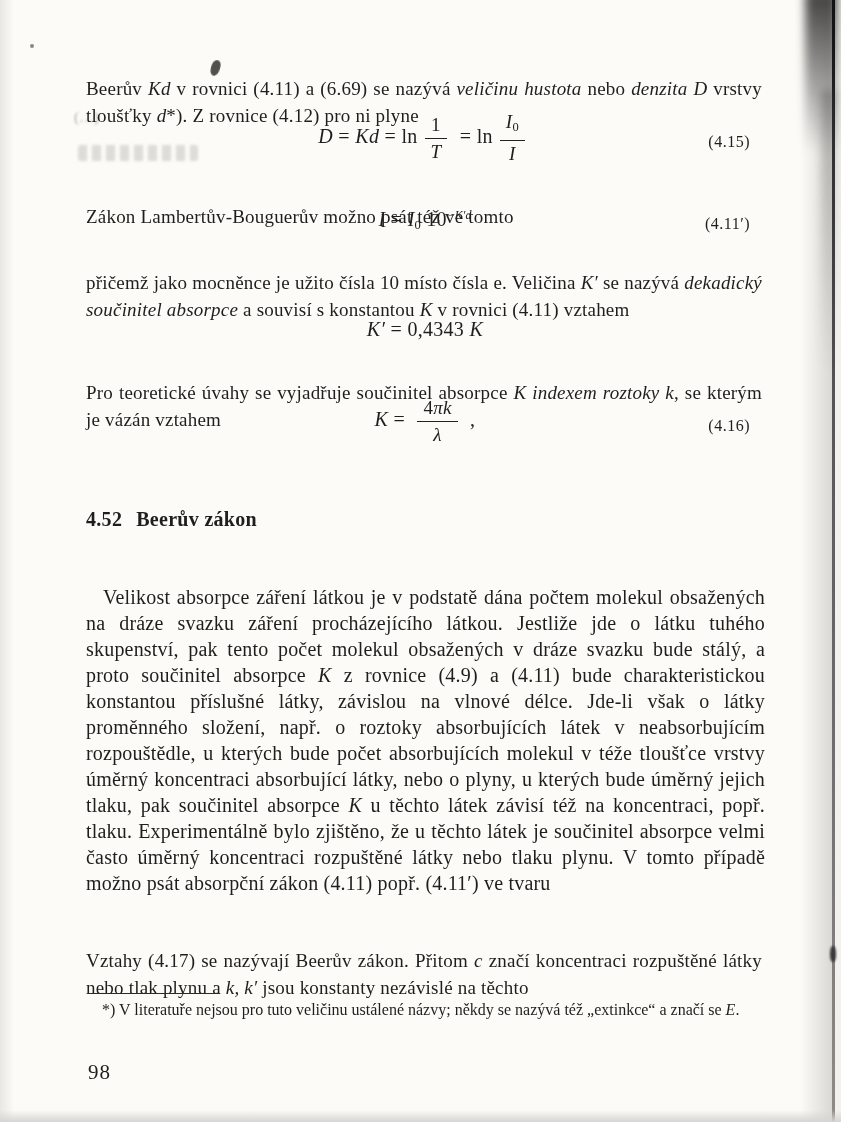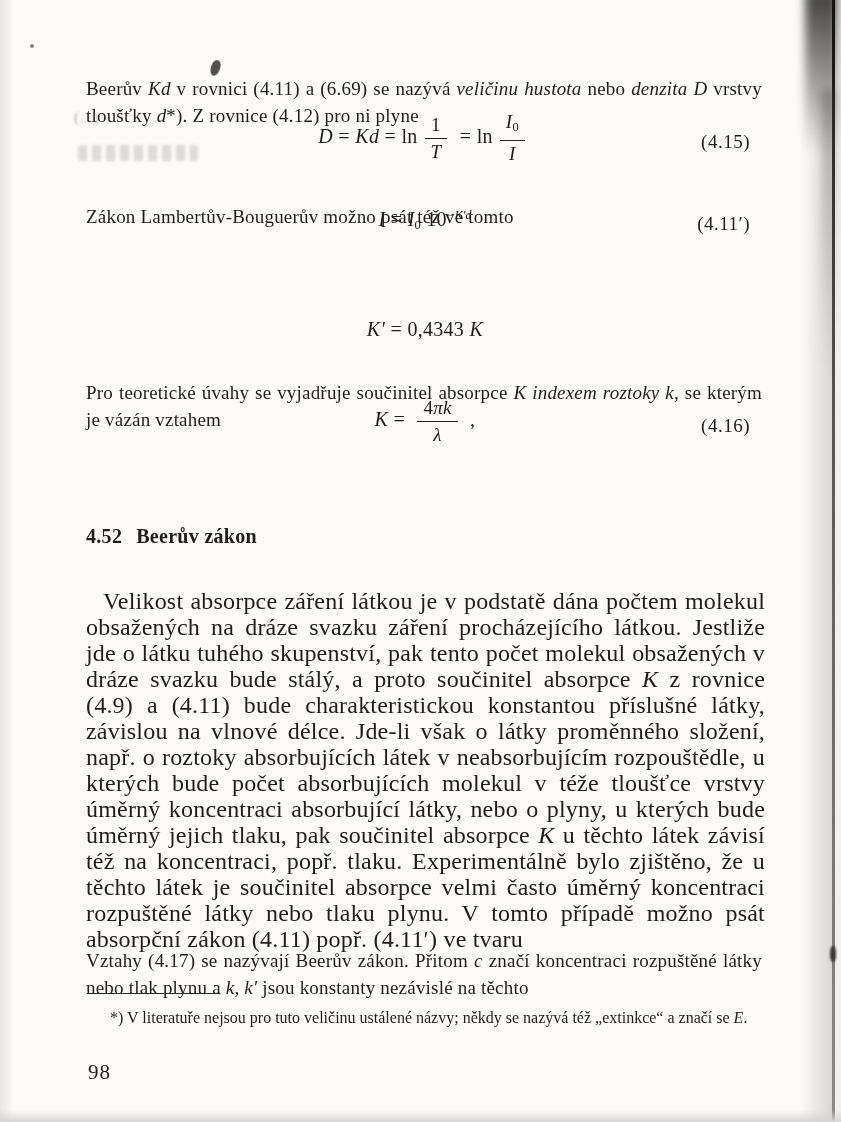--- a/index.html
+++ b/index.html
@@ -53,7 +53,7 @@
     justify-content:center;font-size:20px;letter-spacing:.3px;}
   .eq .vr{font-style:italic;}
   .eq-label{position:absolute;right:14px;top:50%;transform:translateY(-50%);
-    font-style:normal;font-size:19px;letter-spacing:.5px;}
+    font-style:normal;font-size:16px;letter-spacing:.5px;}
   .frac{display:inline-flex;flex-direction:column;align-items:stretch;
     text-align:center;vertical-align:middle;margin:0 7px;font-size:19px;line-height:24px;}
   .frac .num{border-bottom:1.6px solid #232220;padding:0 6px 1px;}

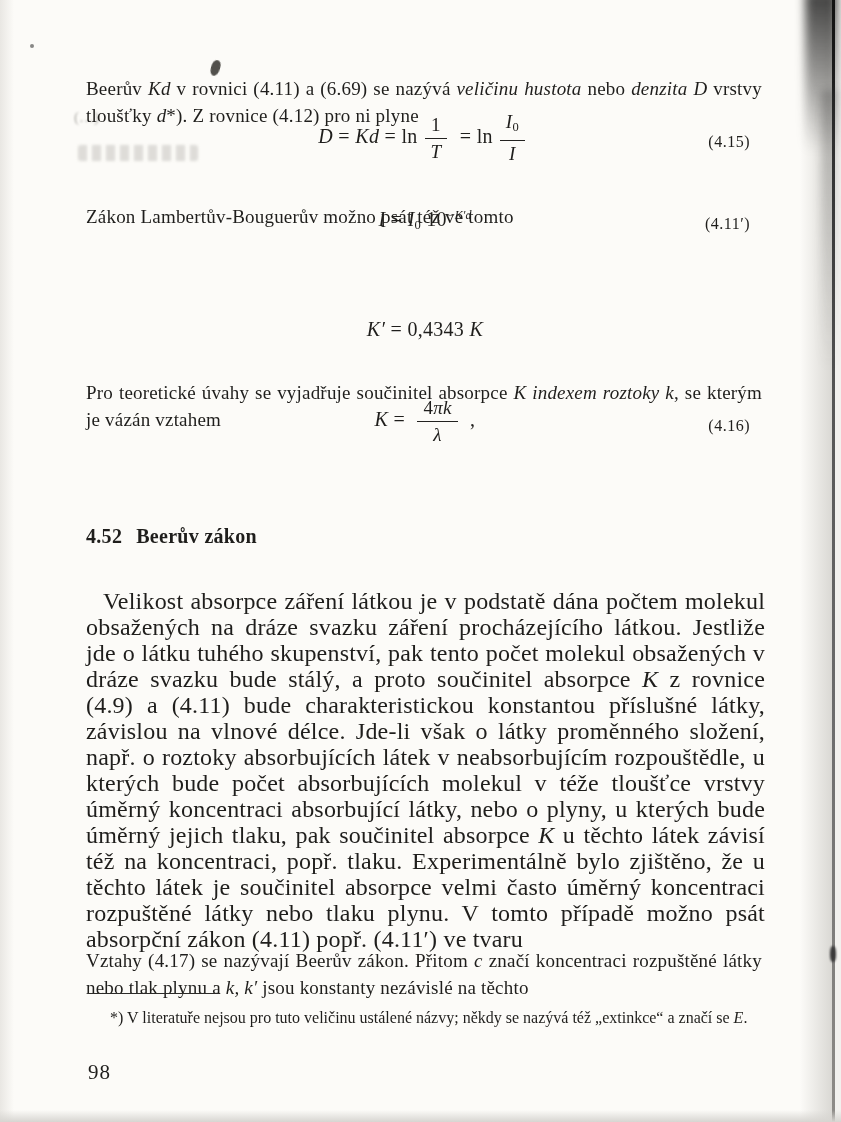--- a/index.html
+++ b/index.html
@@ -105,6 +105,7 @@
     <span class="eq-label">(4.11′)</span>
   </div>
 
+  <p class="tx" style="top:250px"><span>přičemž jako mocněnce je užito čísla 10 místo čísla e. Veličina </span><span class="i">K′</span><span> se nazývá </span><span class="i">dekadický součinitel absorpce</span><span> a souvisí s konstantou </span><span class="i">K</span><span> v rovnici (4.11) vztahem</span></p>
 
   <div class="eq" style="top:318px;height:30px">
     <span><span class="vr">K′</span><span> = </span><span>0,4343 </span><span class="vr">K</span></span>

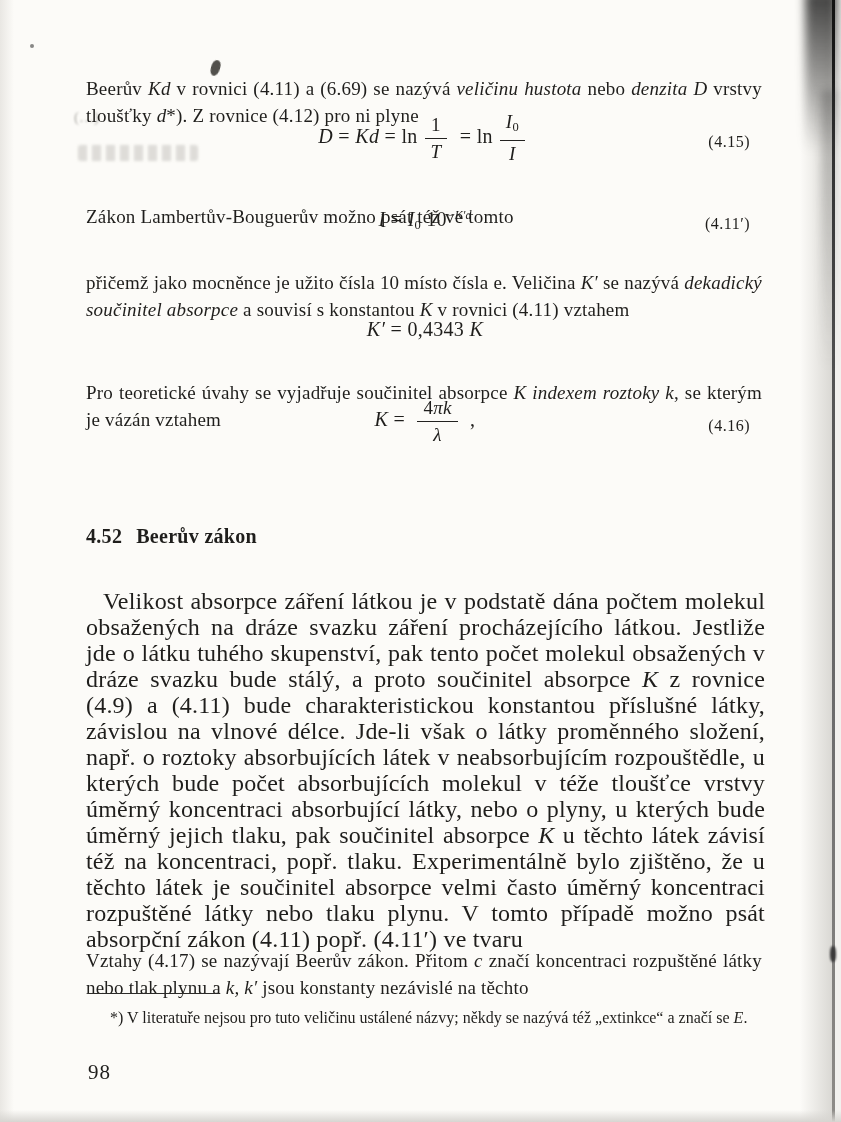--- a/index.html
+++ b/index.html
@@ -122,7 +122,7 @@
   </div>
 
 
-  <h2 class="heading" style="top:525px;margin:0"><span>4.52</span><span class="gap"></span><span>Beerův zákon</span></h2>
+  <h2 class="heading" style="top:508px;margin:0"><span>4.52</span><span class="gap"></span><span>Beerův zákon</span></h2>
 
   <p class="tx big indent" style="top:564px"><span>Velikost absorpce záření látkou je v podstatě dána počtem molekul obsažených na dráze svazku záření procházejícího látkou. Jestliže jde o látku tuhého skupenství, pak tento počet molekul obsažených v dráze svazku bude stálý, a proto součinitel absorpce </span><span class="i">K</span><span> z rovnice (4.9) a (4.11) bude charakteristickou konstantou příslušné látky, závislou na vlnové délce. Jde-li však o látky proměnného složení, např. o roztoky absorbujících látek v neabsorbujícím rozpouštědle, u kterých bude počet absorbujících molekul v téže tloušťce vrstvy úměrný koncentraci absorbující látky, nebo o plyny, u kterých bude úměrný jejich tlaku, pak součinitel absorpce </span><span class="i">K</span><span> u těchto látek závisí též na koncentraci, popř. tlaku. Experimentálně bylo zjištěno, že u těchto látek je součinitel absorpce velmi často úměrný koncentraci rozpuštěné látky nebo tlaku plynu. V tomto případě možno psát absorpční zákon (4.11) popř. (4.11′) ve tvaru</span></p>
 

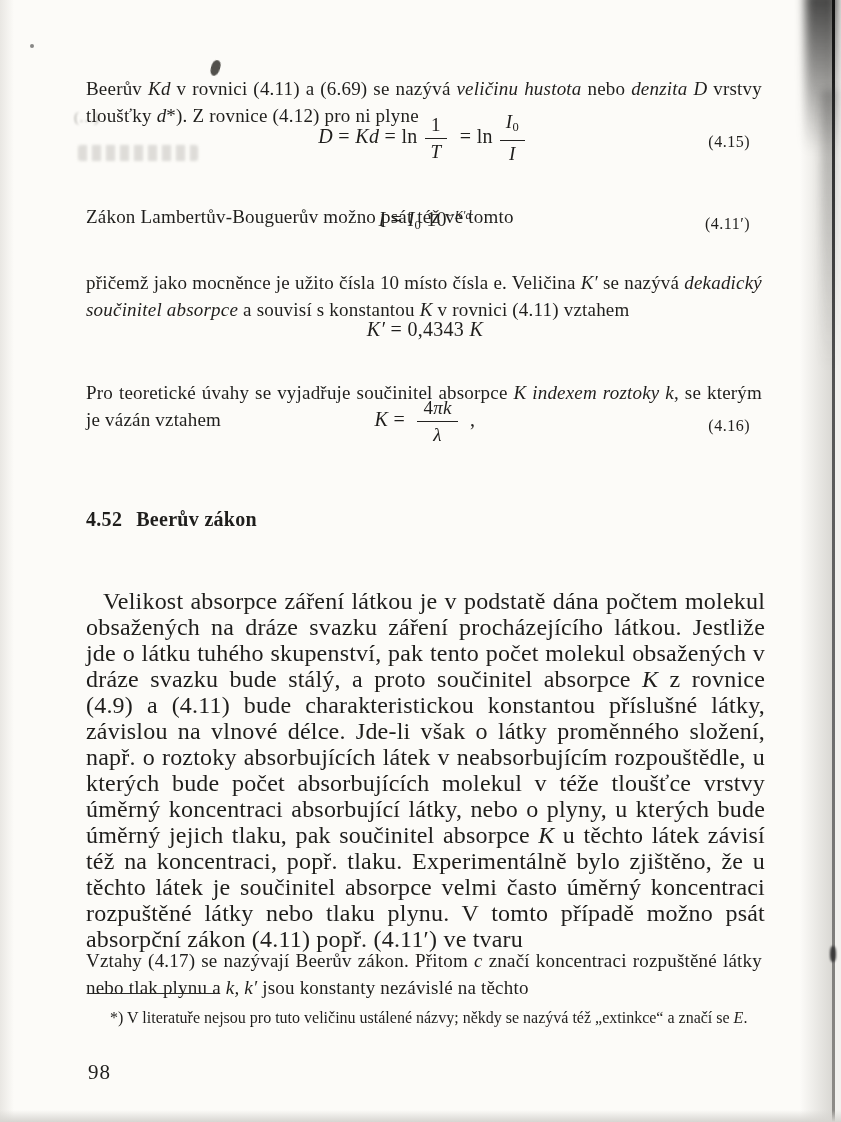--- a/index.html
+++ b/index.html
@@ -46,7 +46,7 @@
   .indent{text-indent:17px;}
   .heading{position:absolute;left:86px;font-size:20px;font-weight:bold;letter-spacing:.3px;}
   .heading .gap{display:inline-block;width:14px;}
-  .big{font-size:24px;line-height:26px;width:679px;}
+  .big{font-size:20px;line-height:26px;width:679px;}
 
   
   .eq{position:absolute;left:86px;width:678px;display:flex;

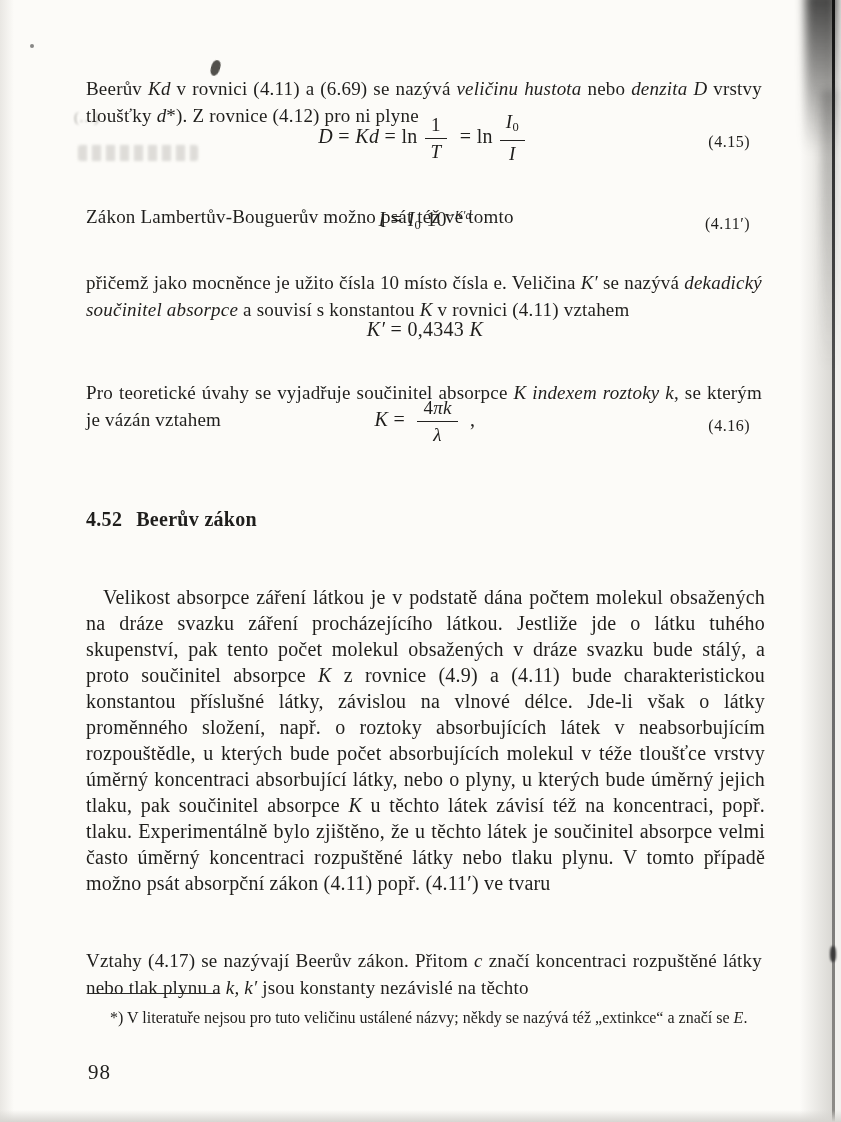--- a/index.html
+++ b/index.html
@@ -130,7 +130,7 @@
   <p class="tx" style="top:928px"><span>Vztahy (4.17) se nazývají Beerův zákon. Přitom </span><span class="i">c</span><span> značí koncentraci rozpuštěné látky nebo tlak plynu a </span><span class="i">k, k′</span><span> jsou konstanty nezávislé na těchto</span></p>
 
   <div class="rule"></div>
-  <p class="footnote" style="margin:8px"><span>*) V literatuře nejsou pro tuto veličinu ustálené názvy; někdy se nazývá též „extinkce“ a značí se </span><span class="i">E</span><span>.</span></p>
+  <p class="footnote" style="margin:0"><span>*) V literatuře nejsou pro tuto veličinu ustálené názvy; někdy se nazývá též „extinkce“ a značí se </span><span class="i">E</span><span>.</span></p>
 
   <div class="pageno">98</div>
 </div>

